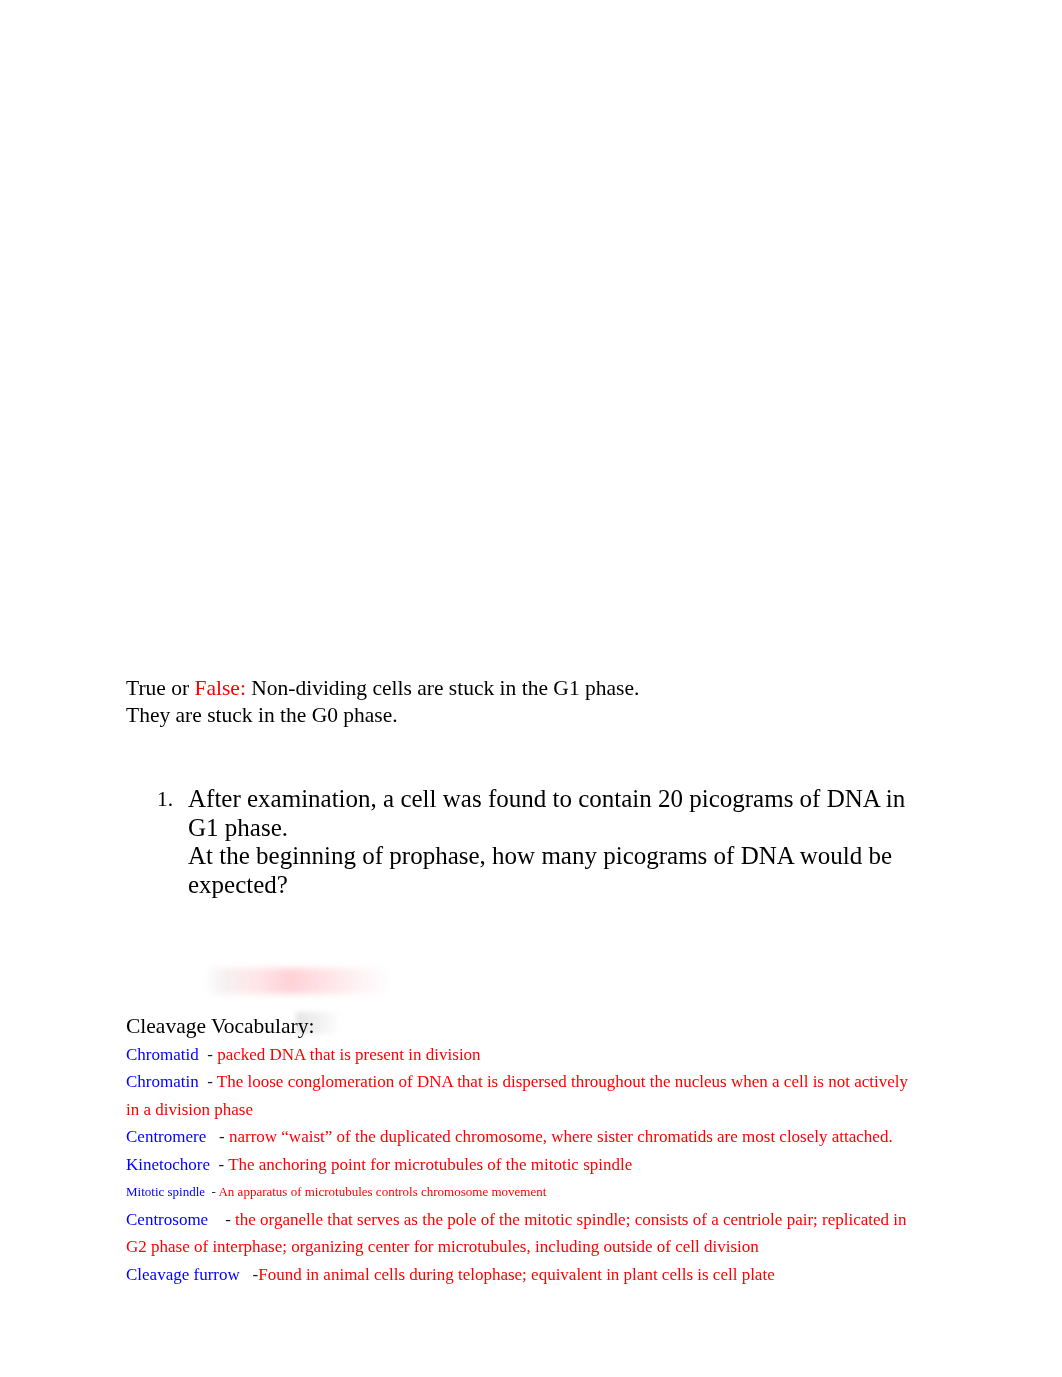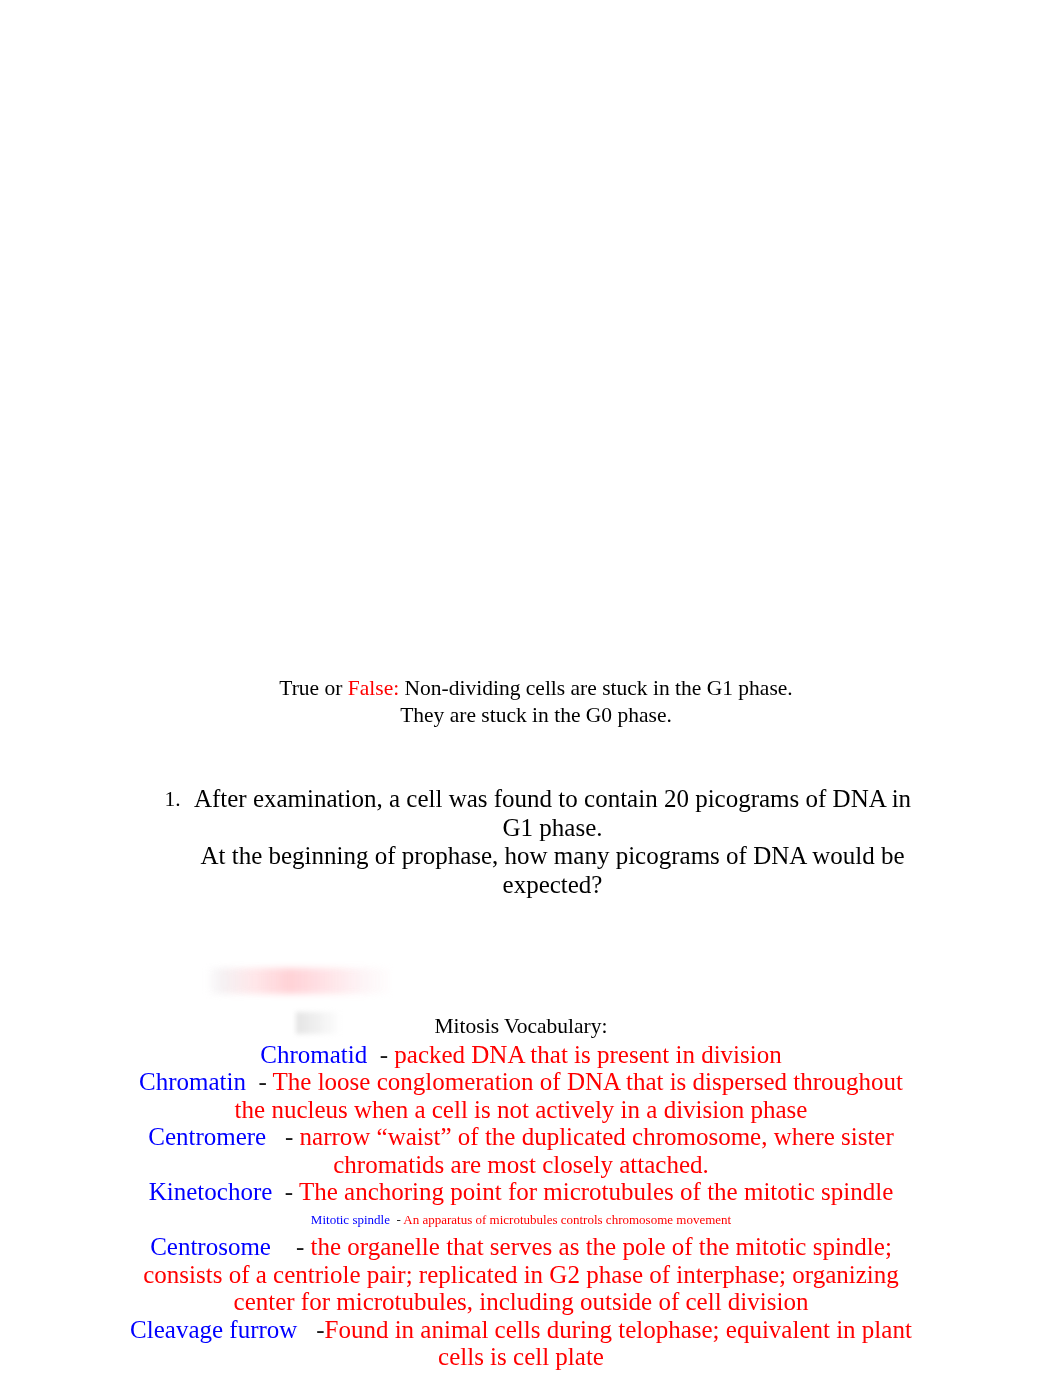--- a/index.html
+++ b/index.html
@@ -17,7 +17,6 @@
     height: 1377px;
     background: #ffffff;
     overflow: hidden;
-    text-align: center;
   }
 
   

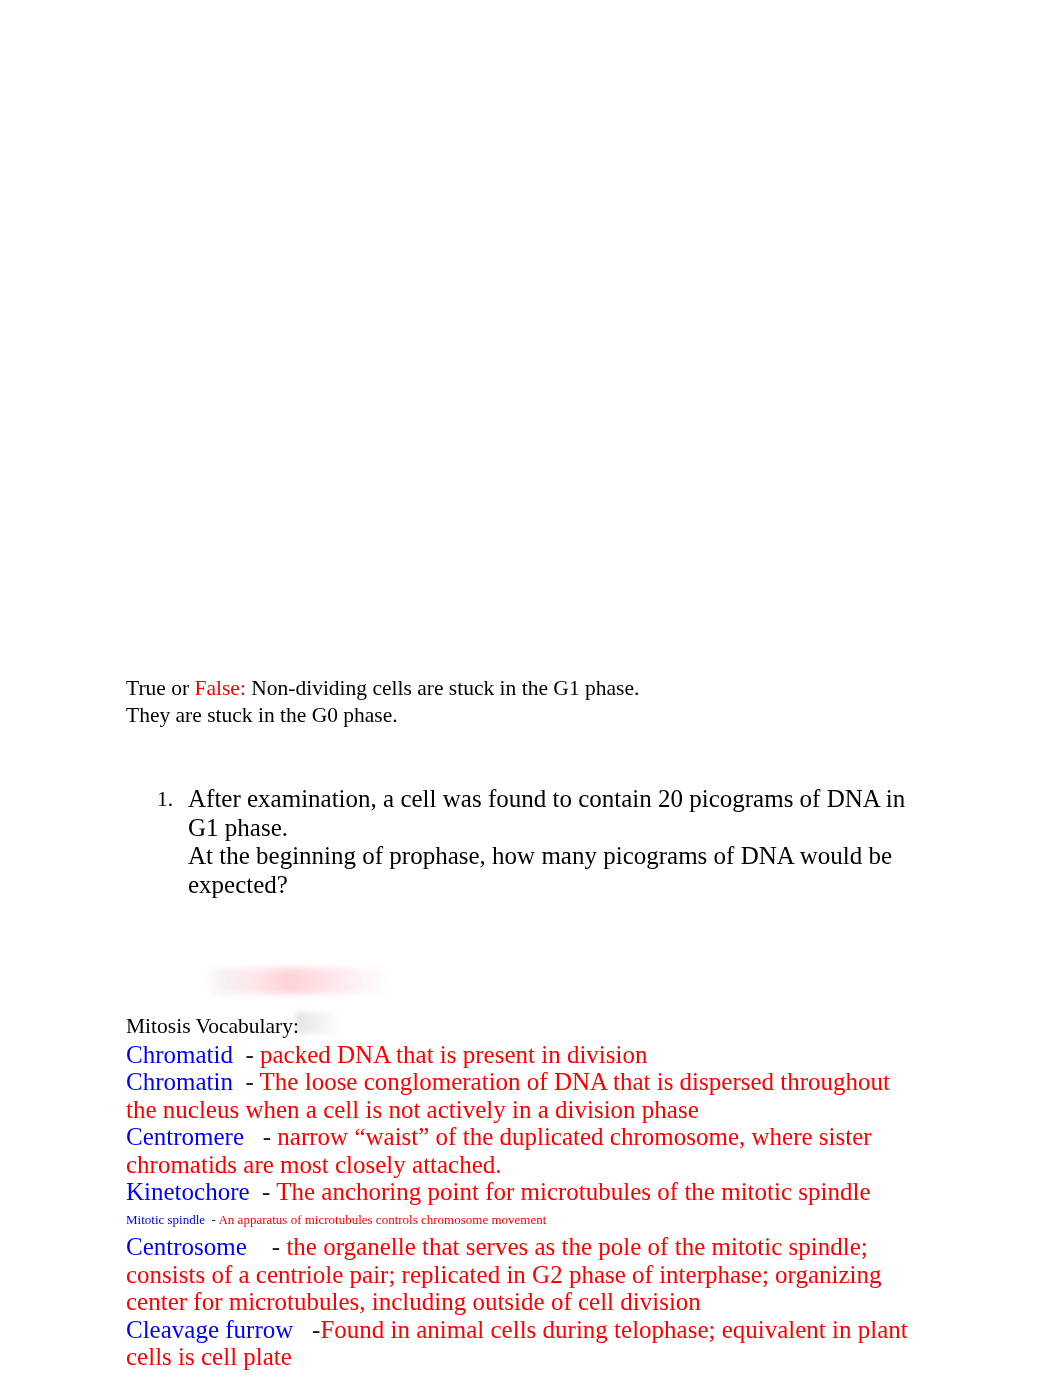--- a/index.html
+++ b/index.html
@@ -124,7 +124,7 @@
   <div class="smudge" id="smudge-gray"></div>
 
   <div class="block" id="vocab-block">
-    <div class="vocab-heading">Mitosis Vocabulary:</div>
+    <div class="vocab-heading">Cleavage Vocabulary:</div>
 
     <div class="vocab-entry"><span class="term">Chromatid</span><span class="dash">  - </span><span class="def">packed DNA that is present in division</span></div>
 

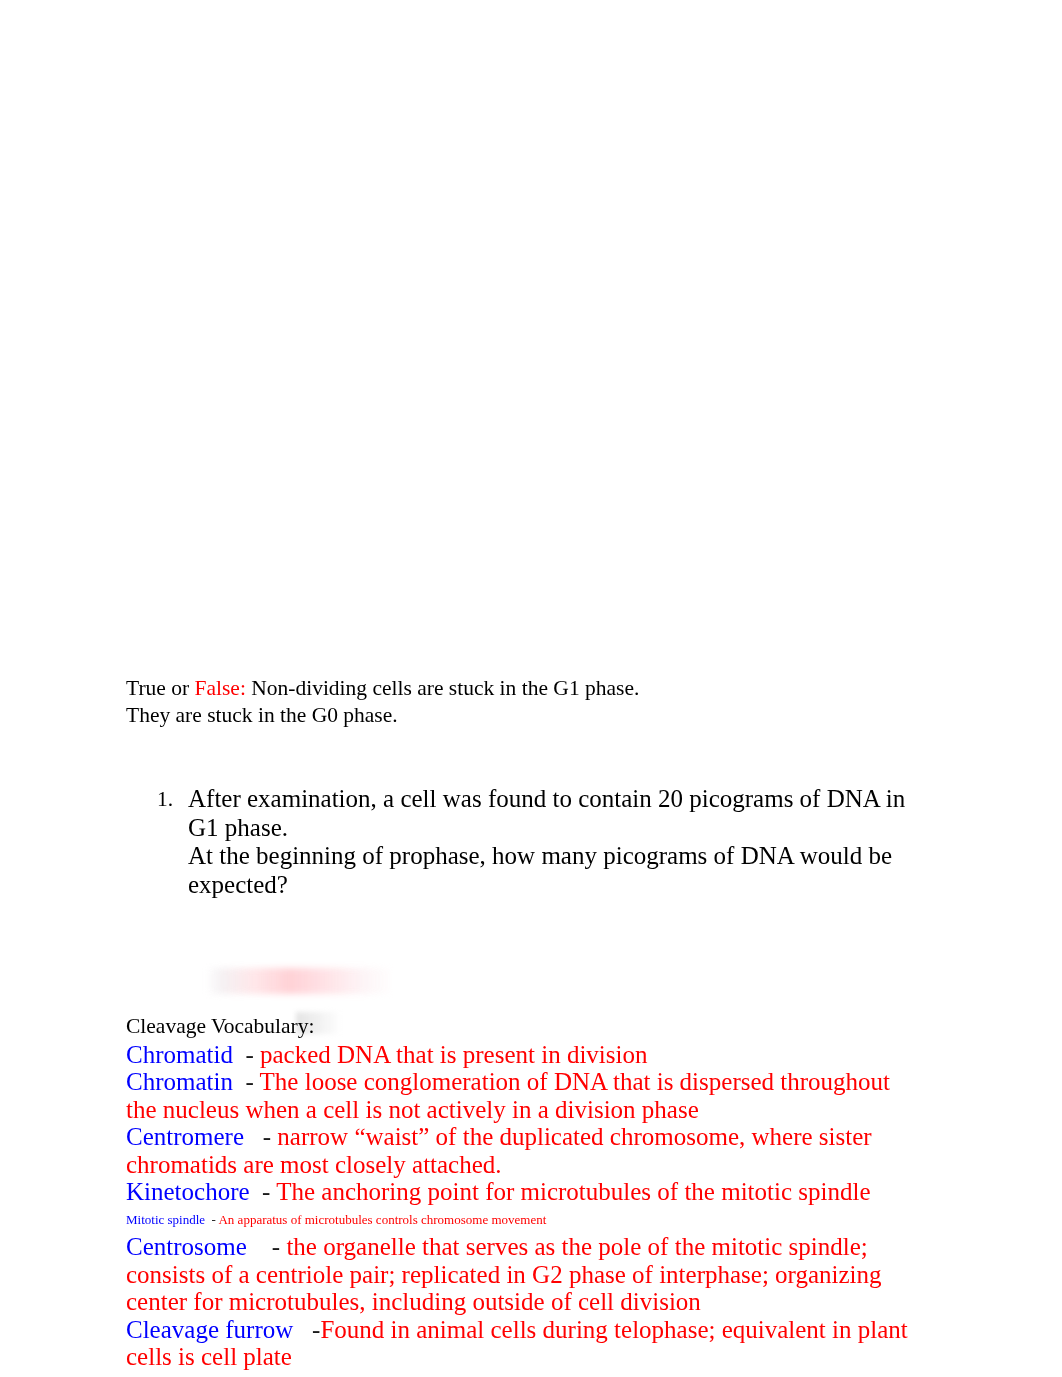--- a/index.html
+++ b/index.html
@@ -91,7 +91,7 @@
     color: #000000;
   }
   .vocab-entry {
-    font-size: 25px;
+    font-size: 17px;
     line-height: 27.5px;
     white-space: pre-wrap;
   }

